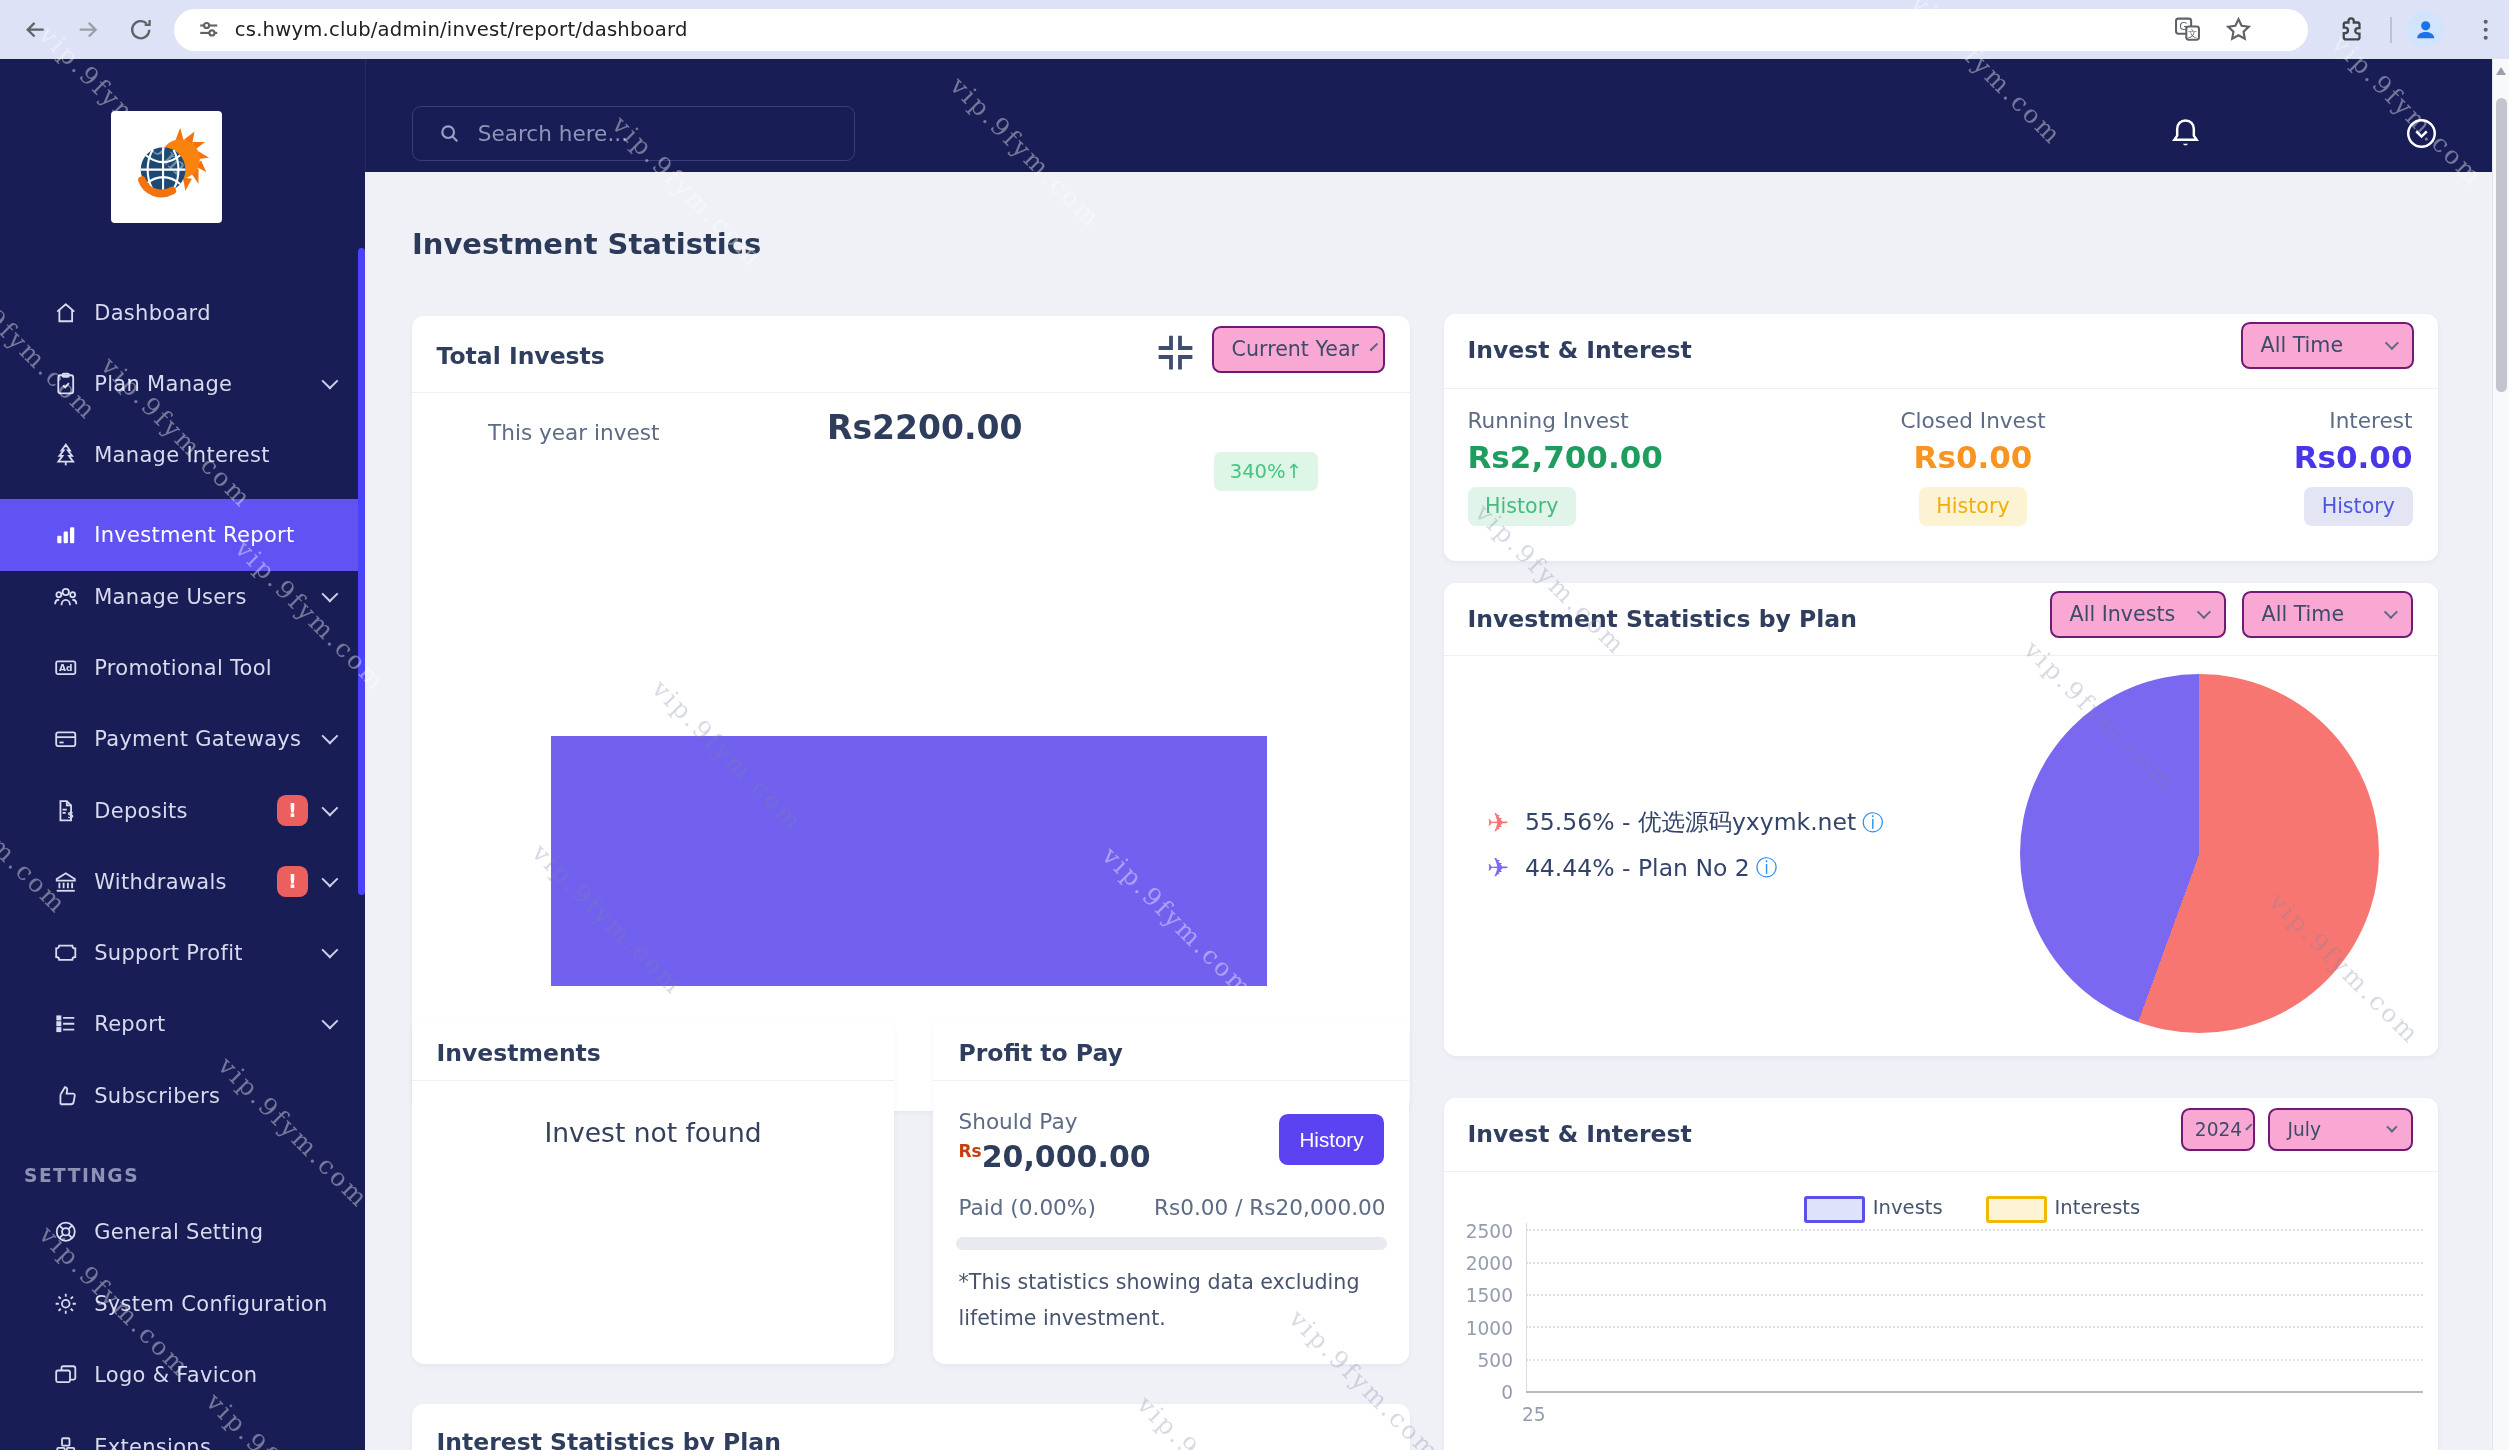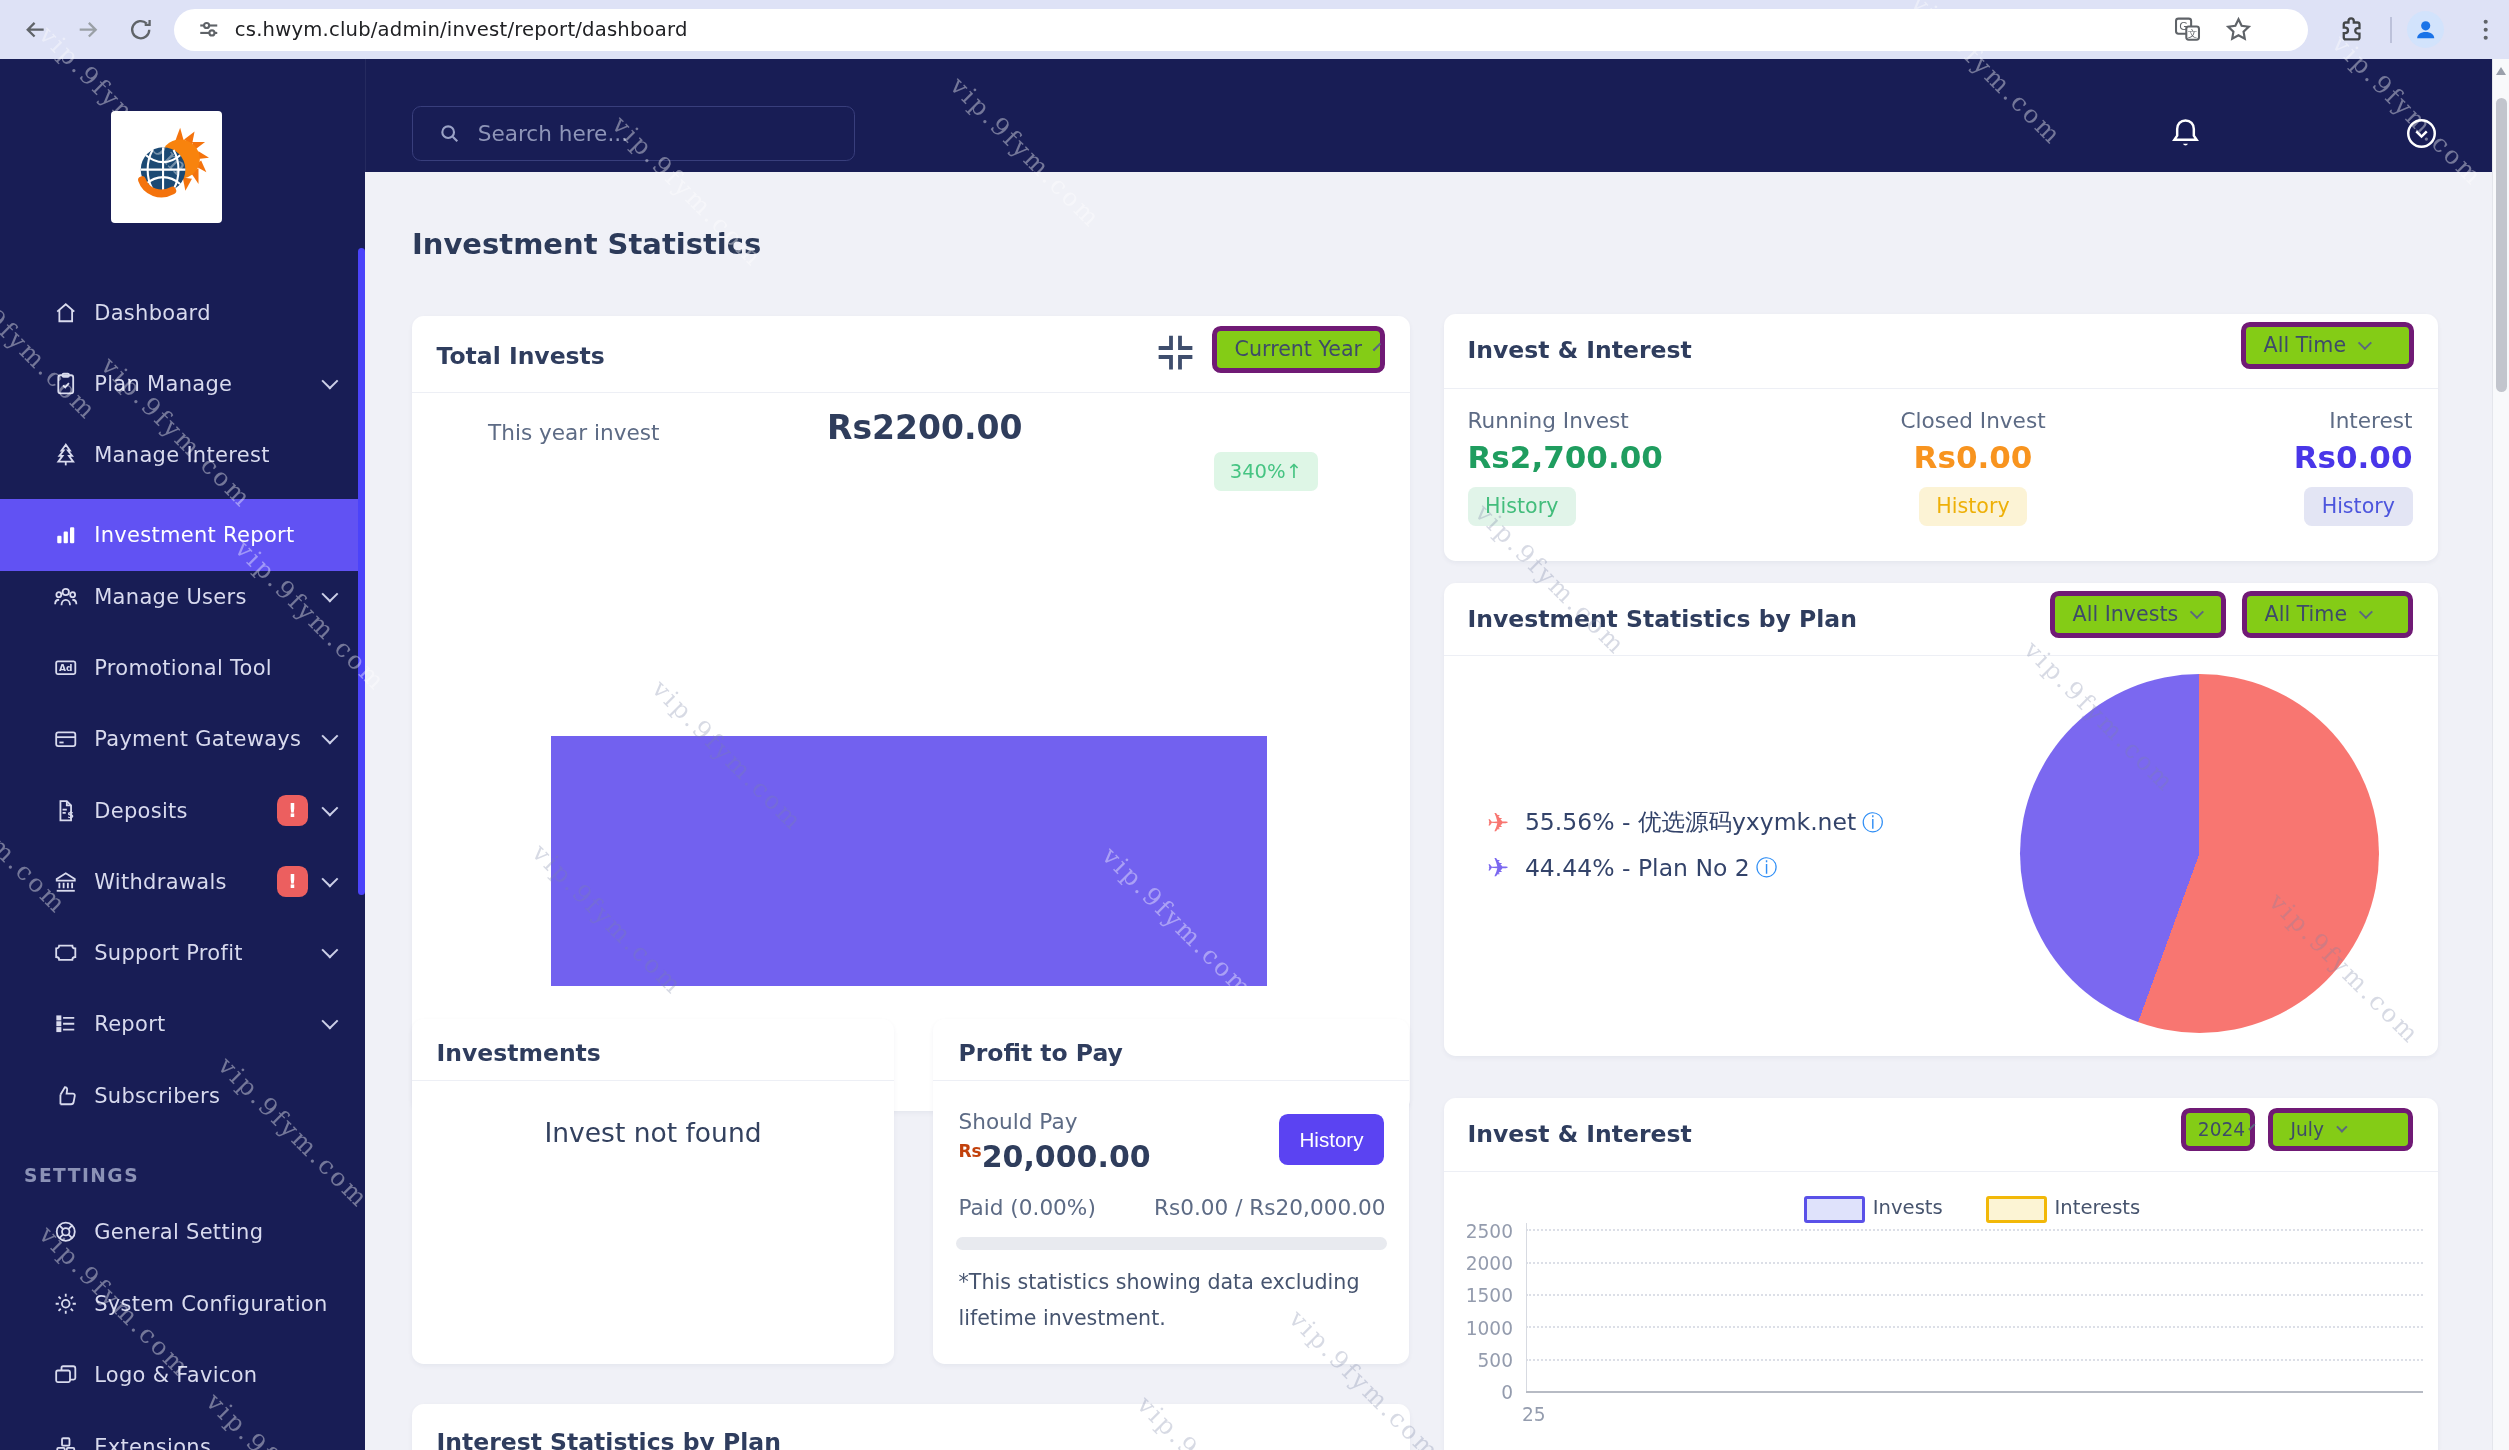--- a/index.html
+++ b/index.html
@@ -51,8 +51,8 @@
   .card { position:absolute; background:#fff; border-radius:11.8px; box-shadow:0 2px 4.9px rgba(25,35,80,.05); overflow:hidden; }
   .card-title { position:absolute; font-size:23.5px; font-weight:600; color:#2f3d5e; }
   .cdivider { position:absolute; left:0; width:100%; height:1px; background:#edeff5; }
-  .sel { position:absolute; border:5px solid #701a75; border-radius:8.8px; background:#84cc16; display:flex;
-    align-items:center; padding:0 15.7px 0 17.6px; cursor:pointer; }
+  .sel { position:absolute; border:2px solid #701a75; border-radius:8.8px; background:#f9a8d4; display:flex;
+    align-items:center; justify-content:space-between; padding:0 15.7px 0 17.6px; cursor:pointer; }
   .sel .sv { font-size:20.6px; color:#3e4b68; white-space:nowrap; }
   .sel .sc { width:9.8px; height:9.8px; border-right:2px solid #5b6780; border-bottom:2px solid #5b6780;
     transform:rotate(45deg); margin:-3.9px 0 0 13.7px; }

